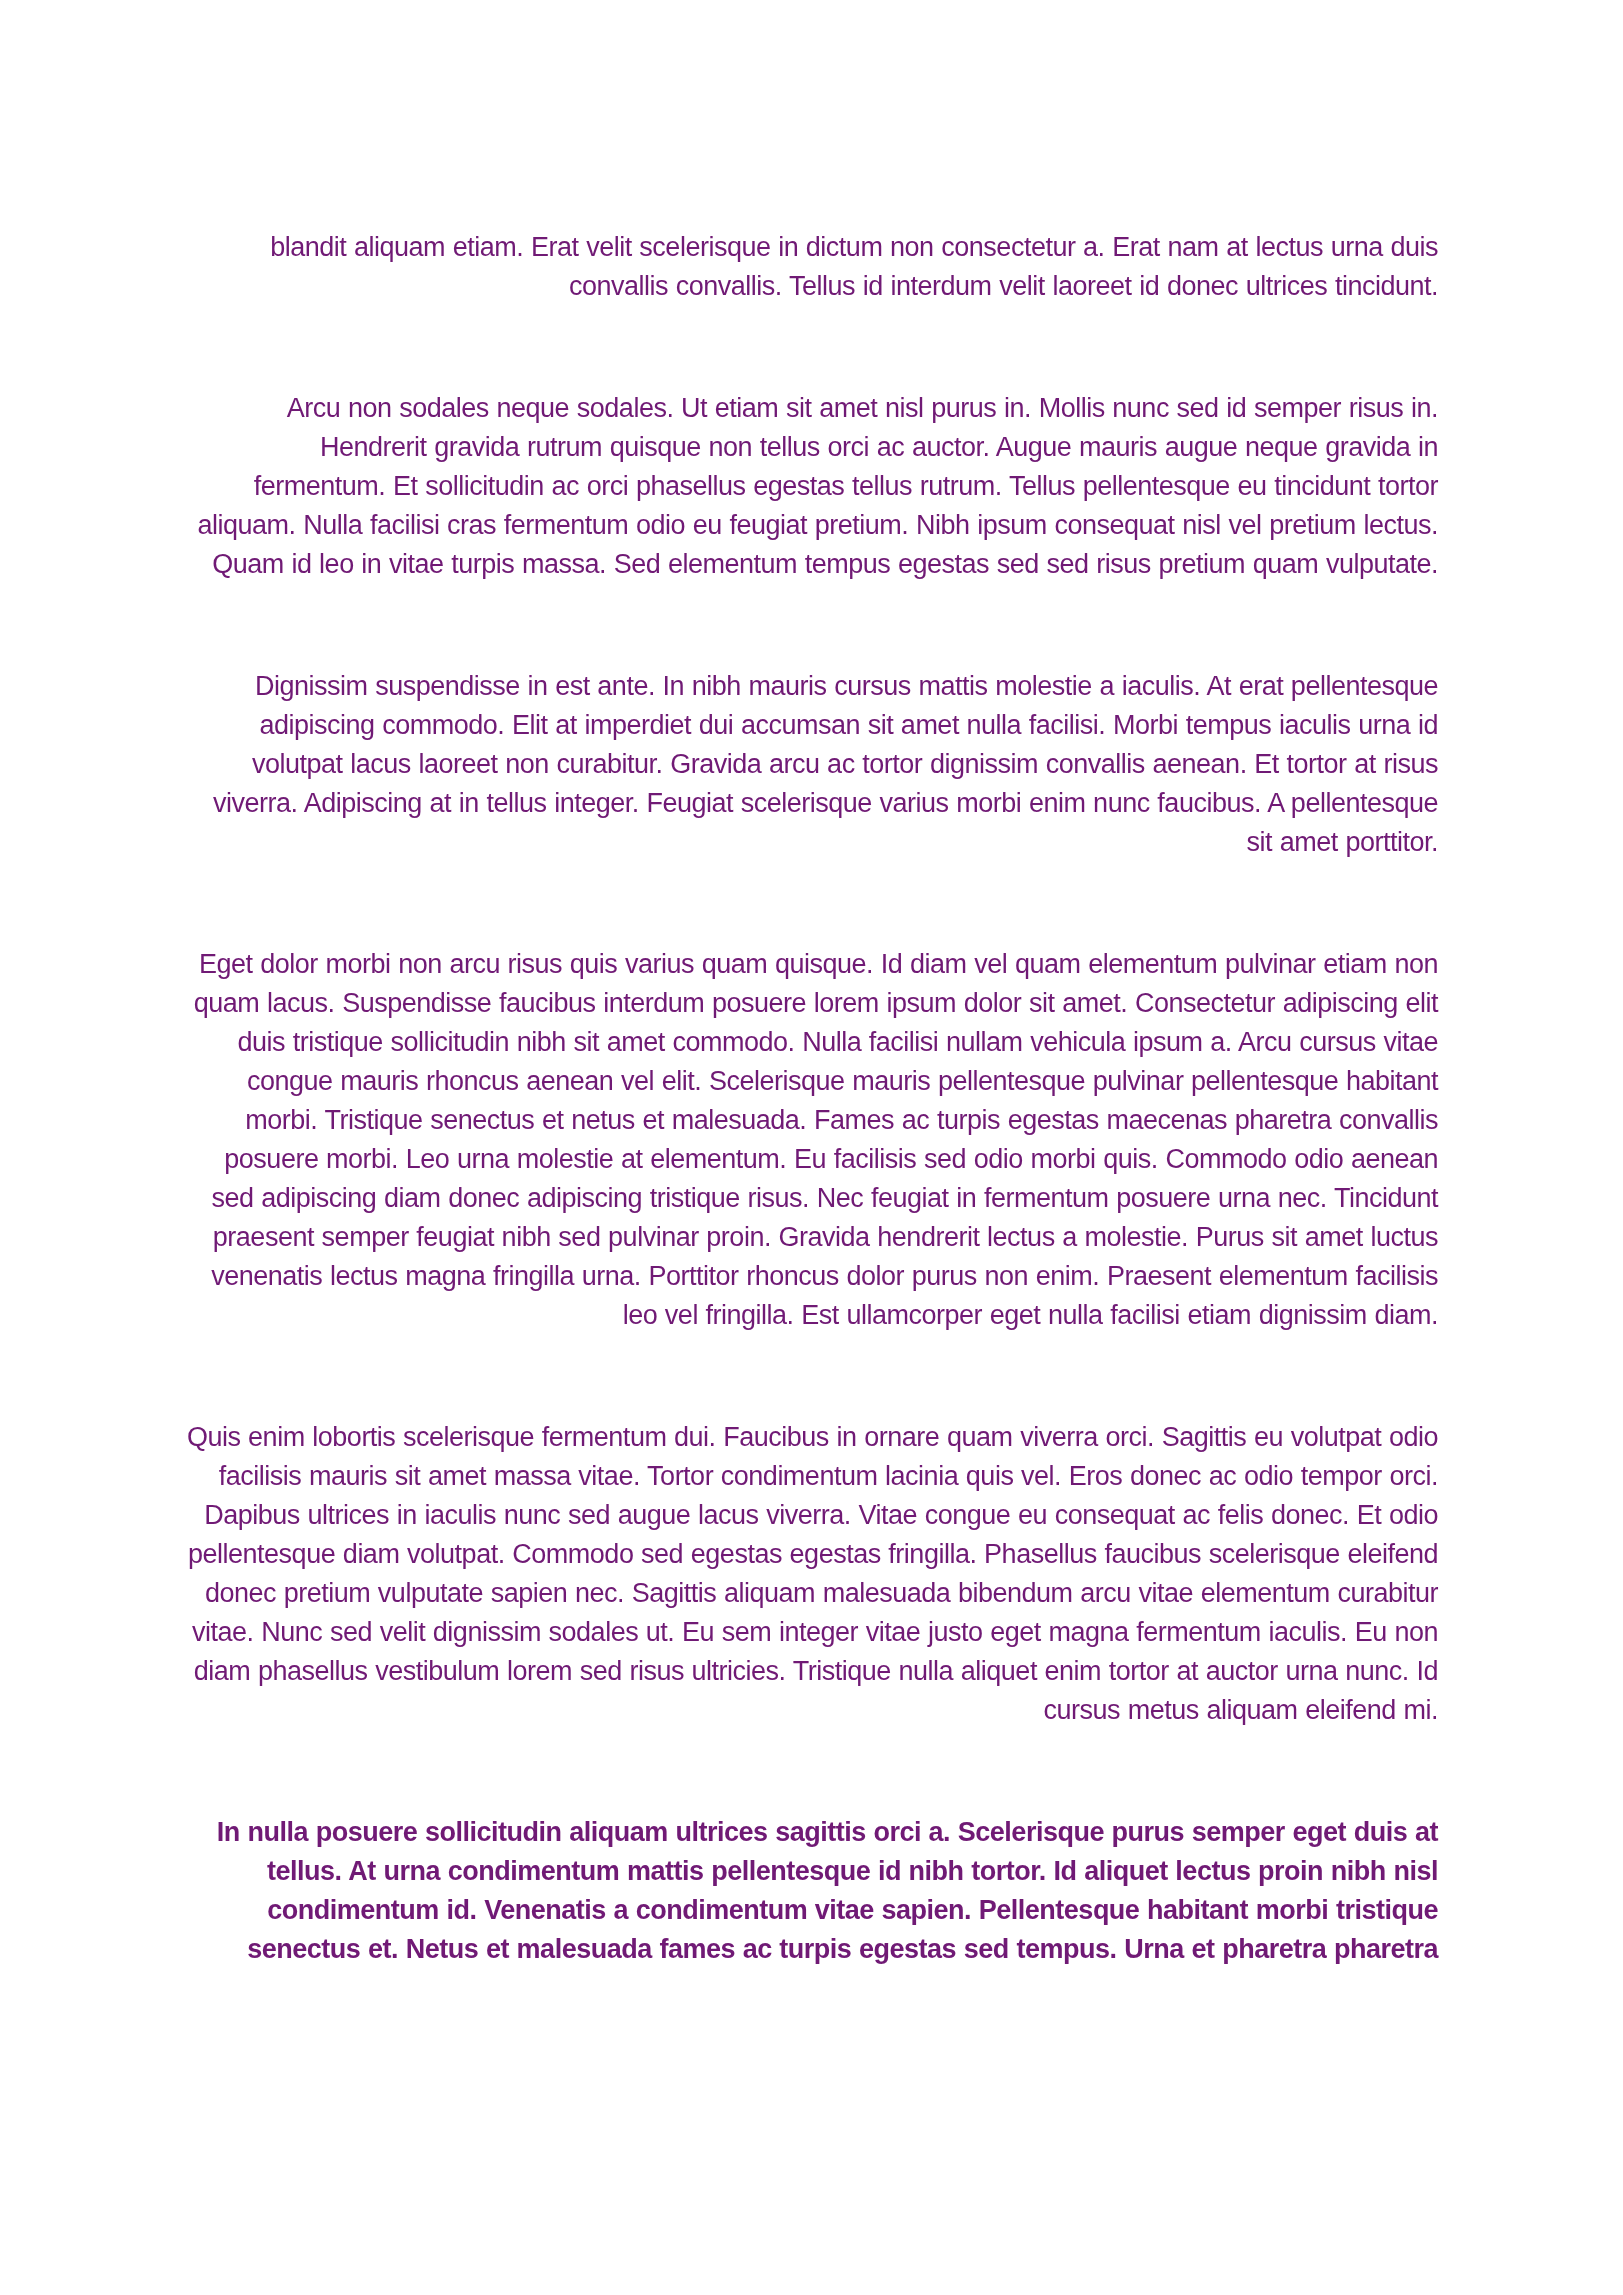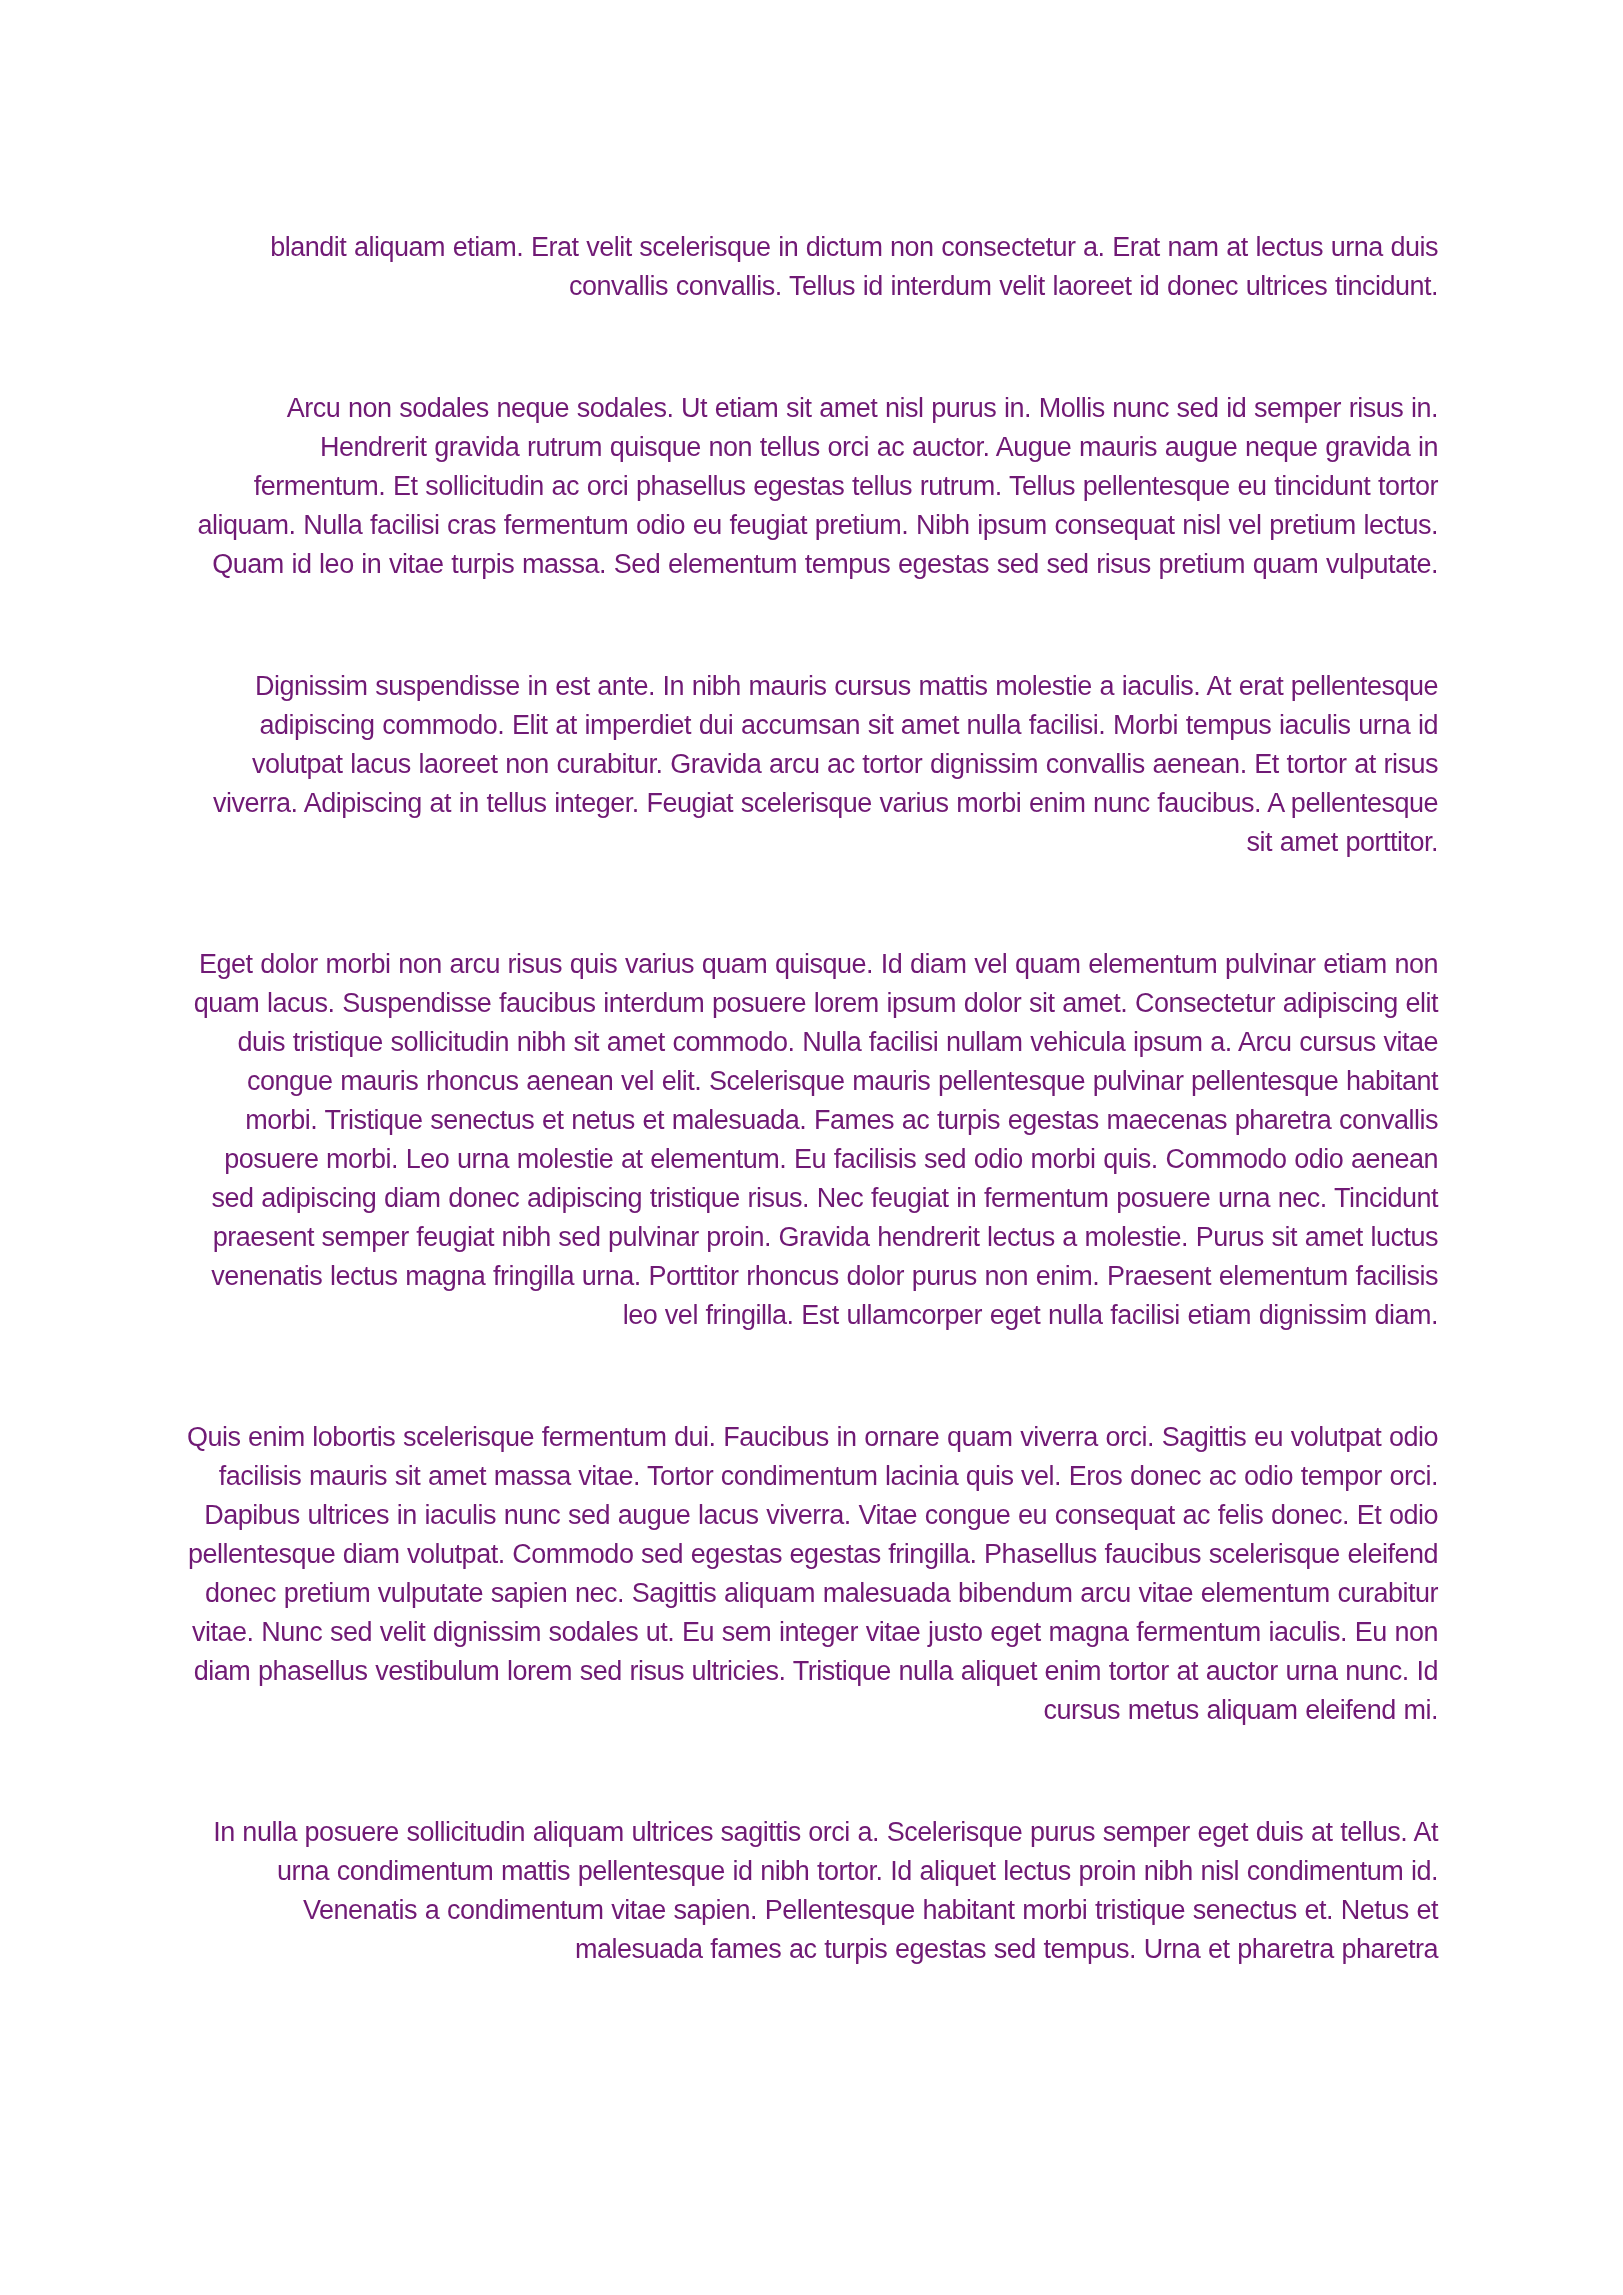--- a/index.html
+++ b/index.html
@@ -29,6 +29,7 @@
   }
   .para:last-child {
     margin-bottom: 0;
+    font-weight: bold;
   }
 </style>
 </head>

